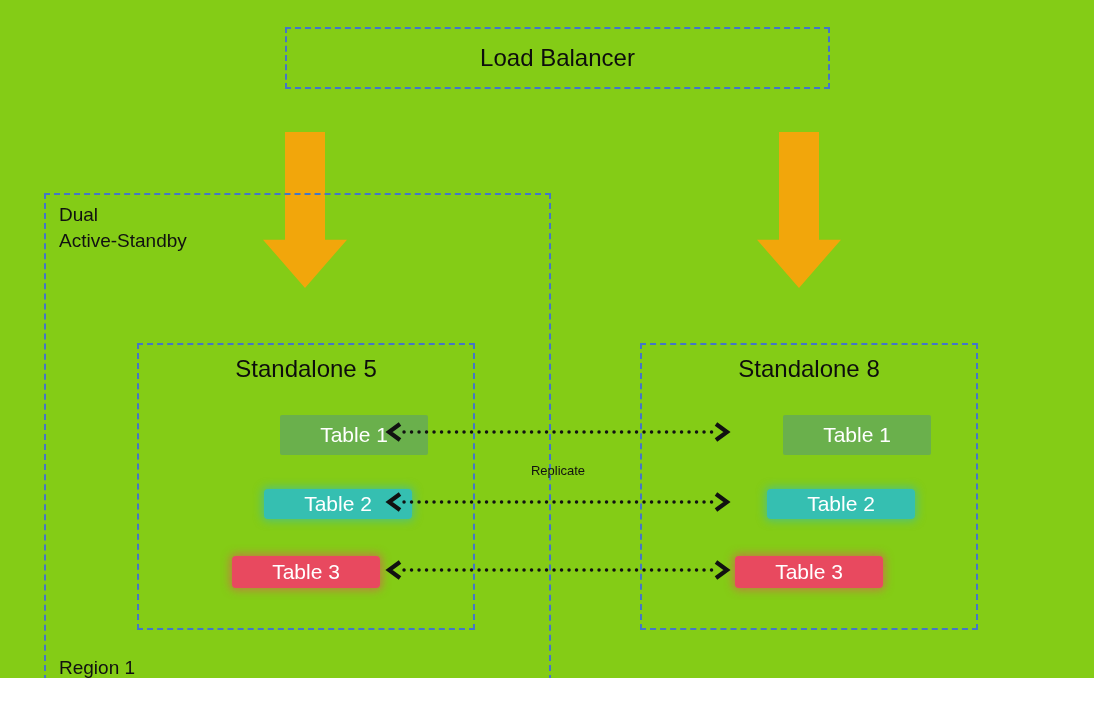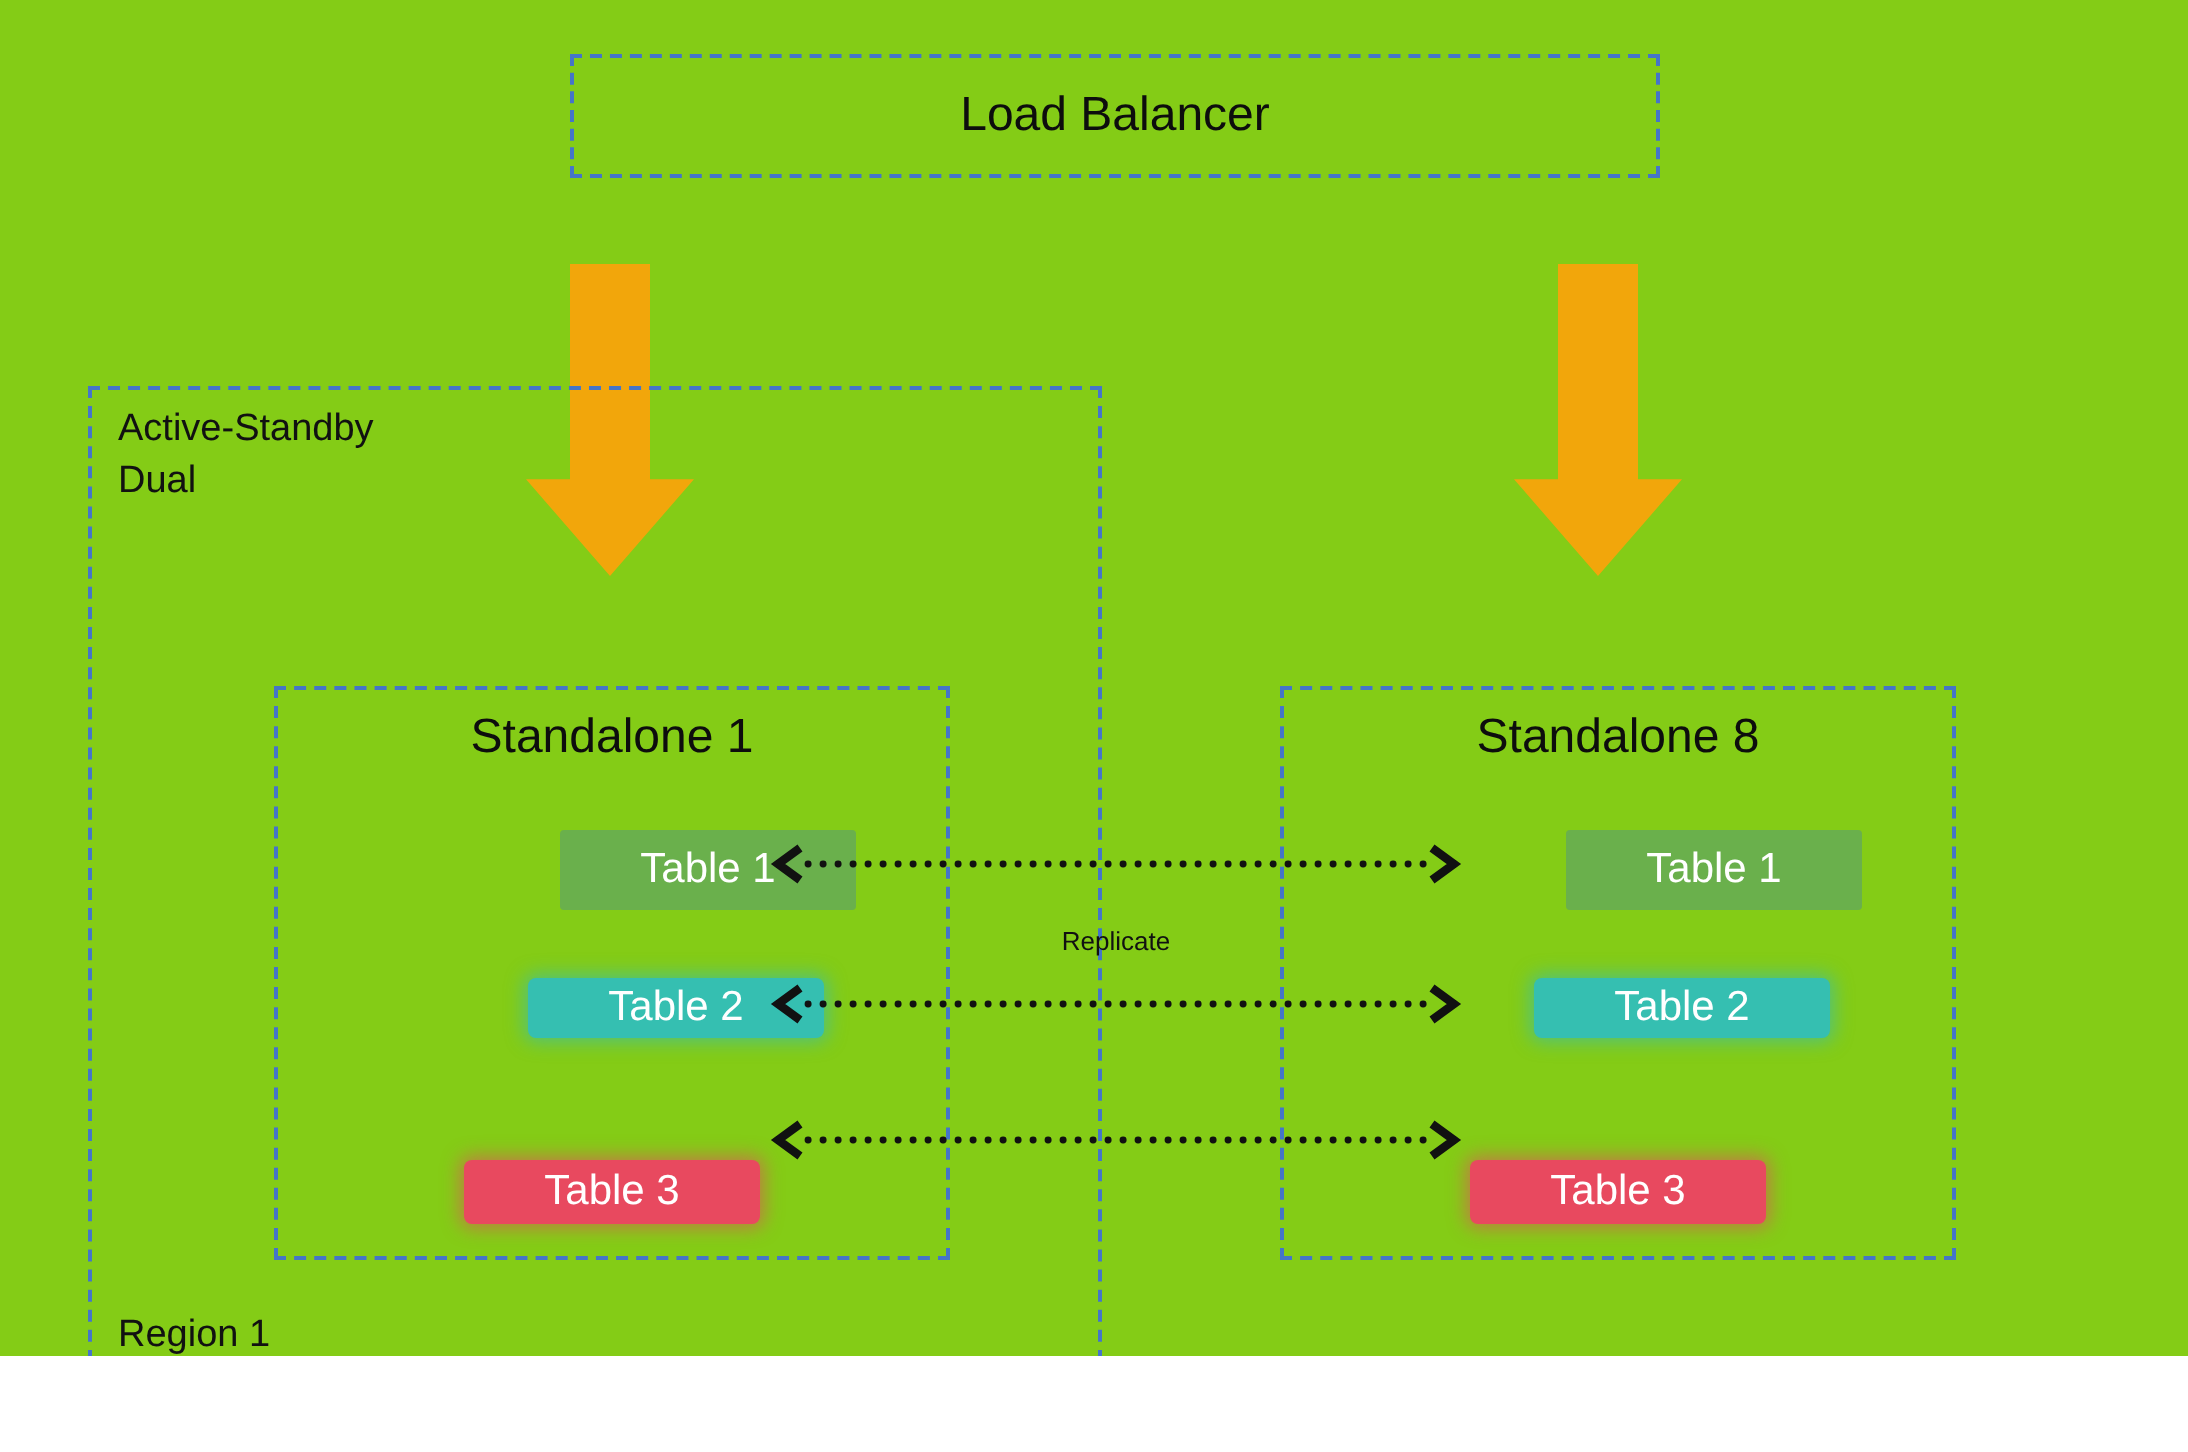--- a/index.html
+++ b/index.html
@@ -86,8 +86,8 @@
 
   <div class="dashed-box region1">
     <div class="corner-label">
+      <div>Dual</div>
       <div>Active-Standby</div>
-      <div>Dual</div>
     </div>
     <div class="region-label">Region 1</div>
   </div>

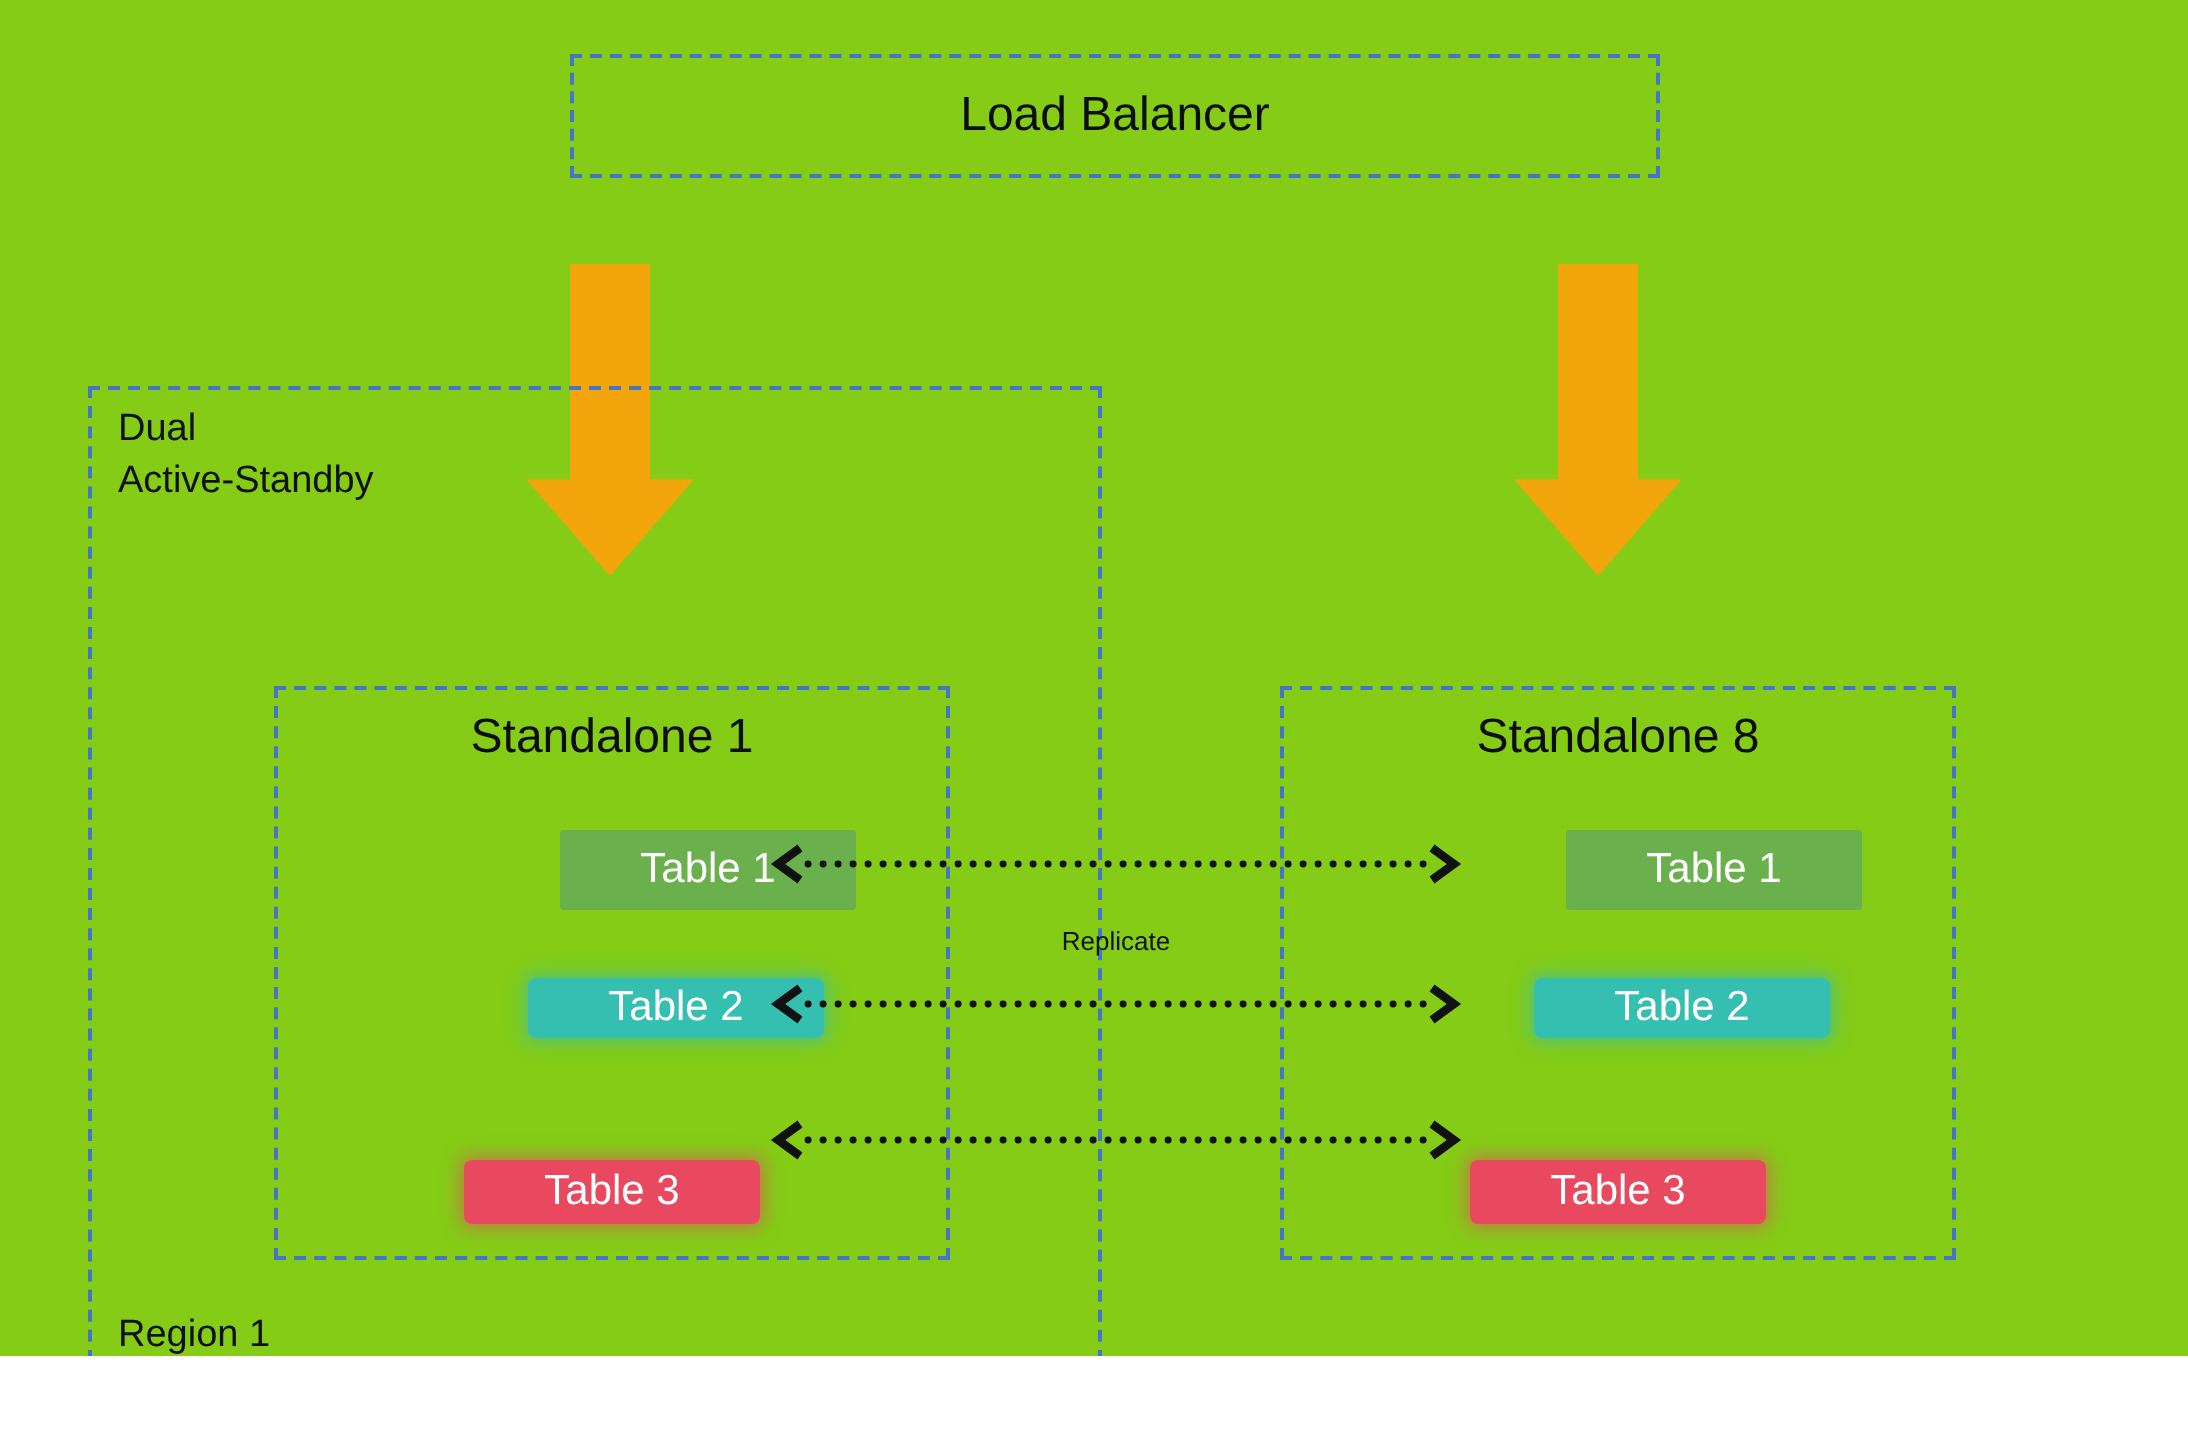--- a/index.html
+++ b/index.html
@@ -94,7 +94,7 @@
 
 
   <div class="dashed-box standalone1">
-    <div class="standalone-title">Standalone 1</div>
+    <div class="standalone-title">Standalone 5</div>
     <div class="chip t1">
       <span>Table 1</span>
     </div>

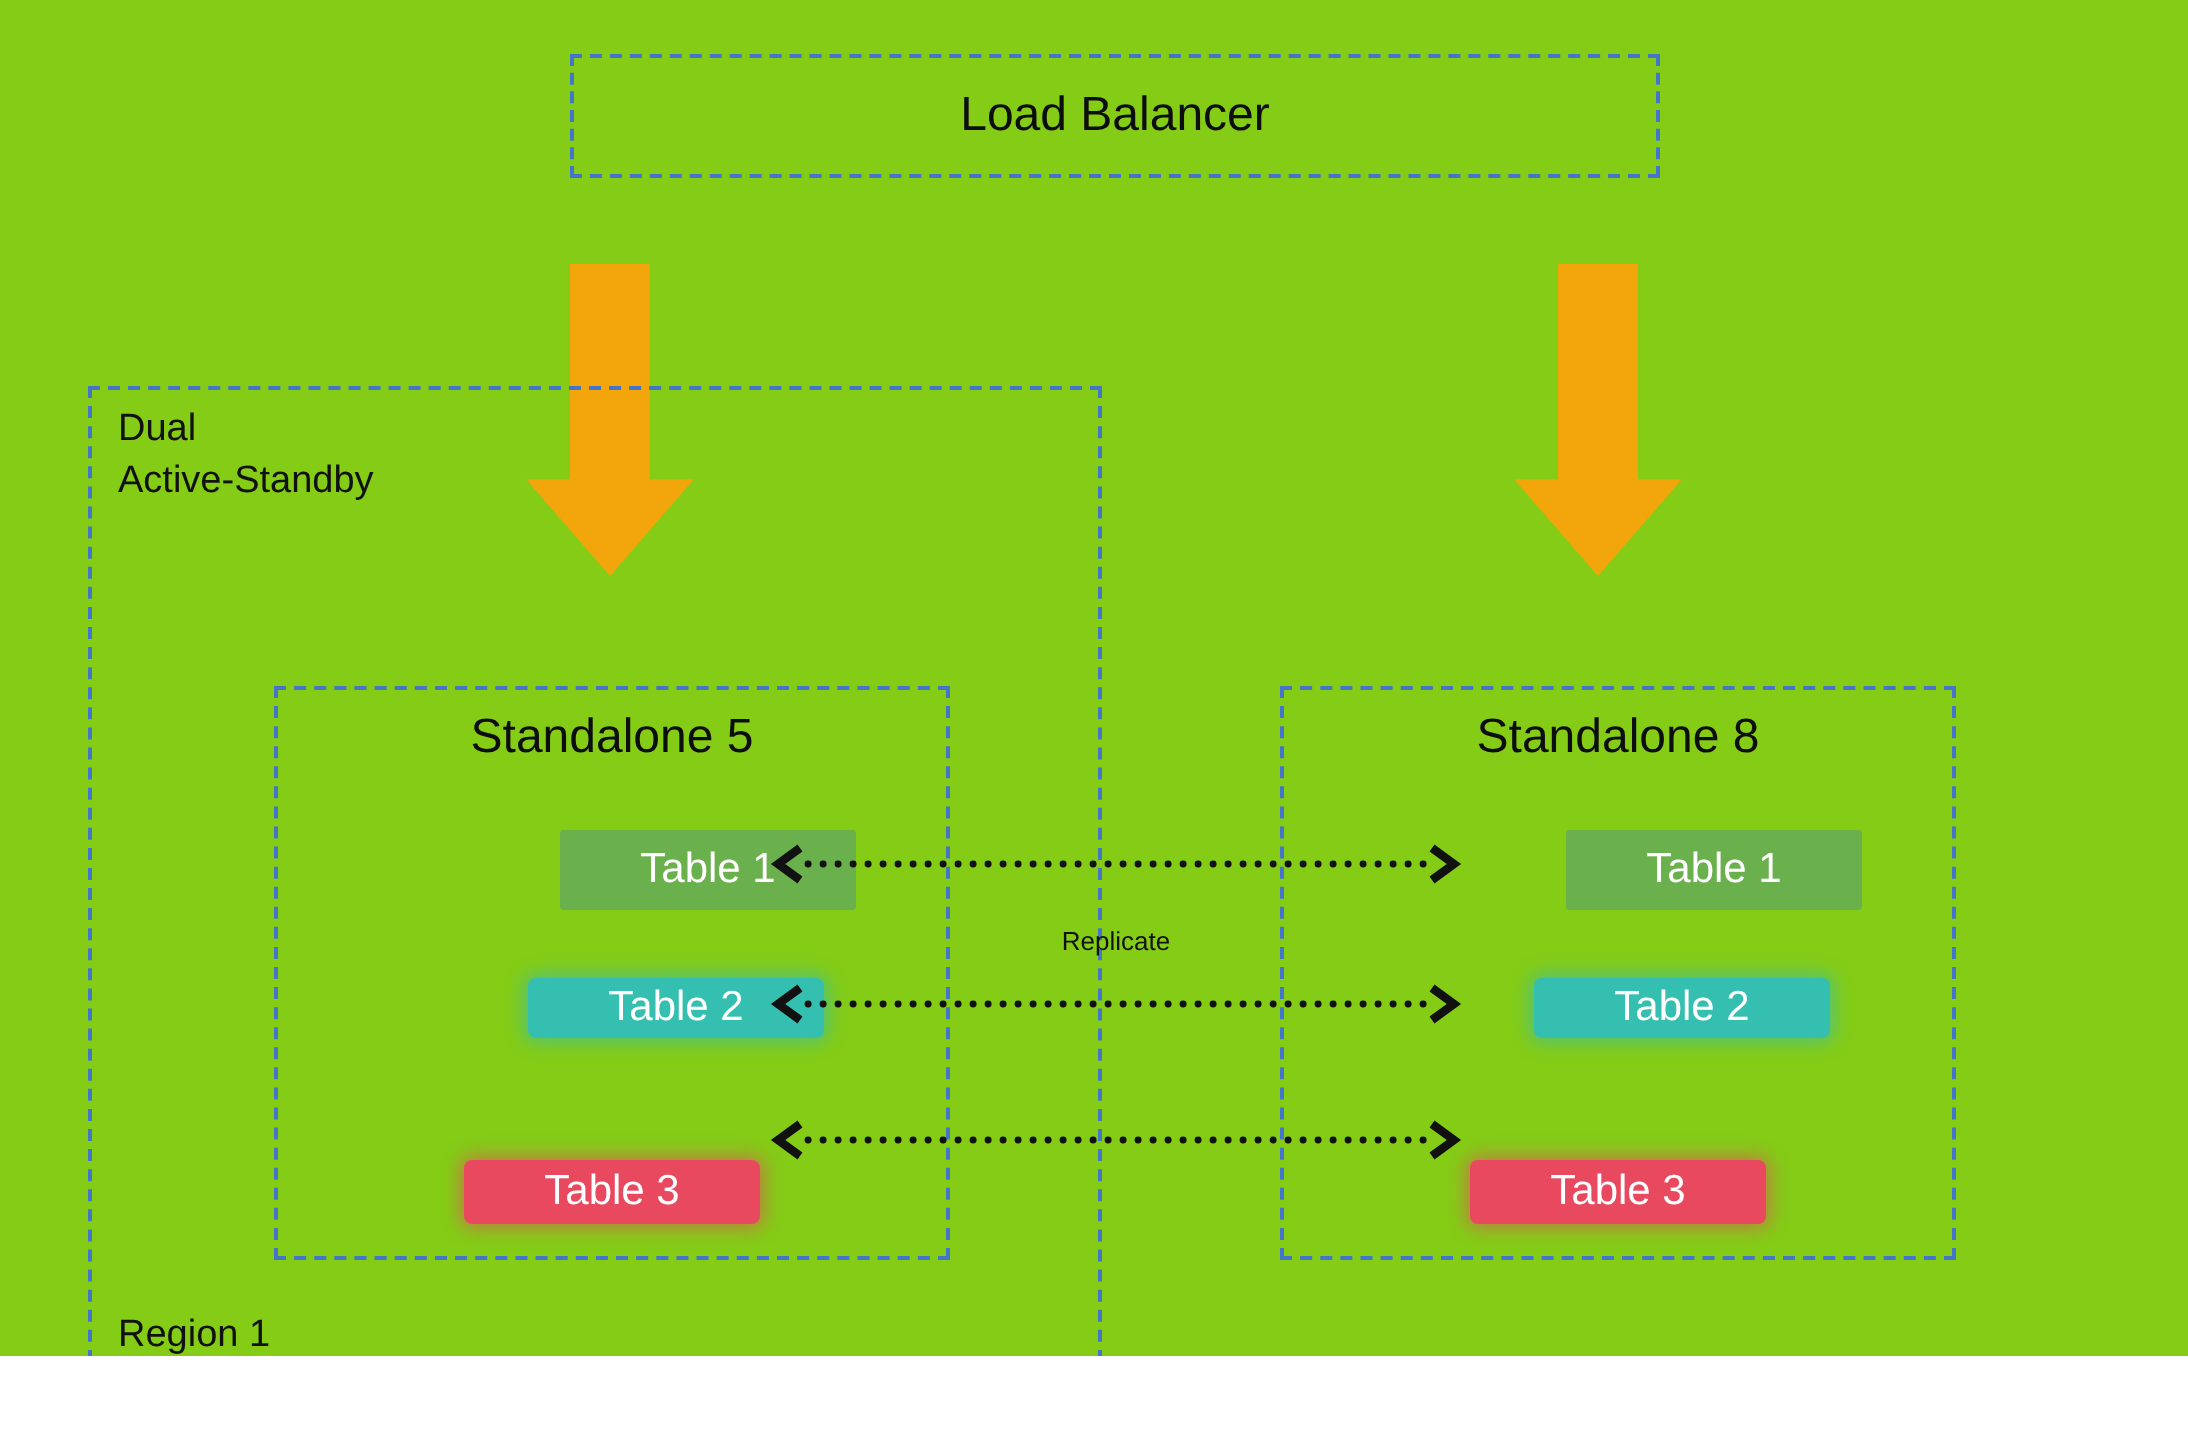--- a/index.html
+++ b/index.html
@@ -52,7 +52,7 @@
   .chip.t2{top:144px;height:30px;background:#35BFB1;
     box-shadow:0 0 9px 2px rgba(53,191,177,0.65);border-radius:4px;margin-left:32px;}
   .chip.t3{top:211px;height:32px;background:#E8495F;
-    box-shadow:0 0 9px 2px rgba(232,73,95,0.6);border-radius:4px;margin-top:24px;}
+    box-shadow:0 0 9px 2px rgba(232,73,95,0.6);border-radius:4px;}
   
   .down-arrow{
     position:absolute;width:84px;height:156px;

